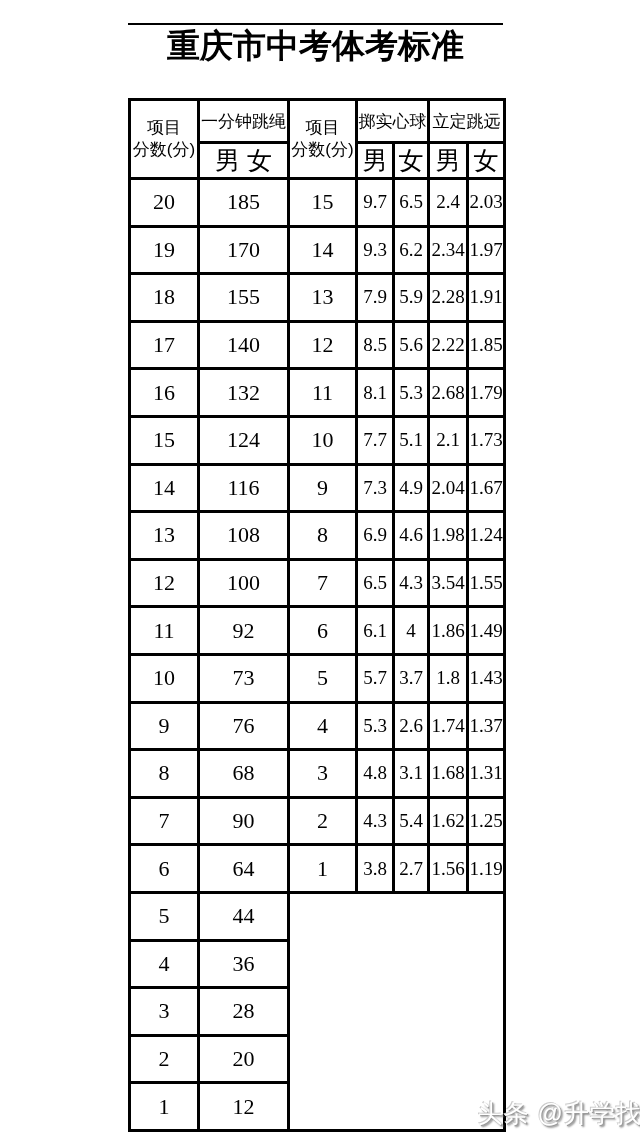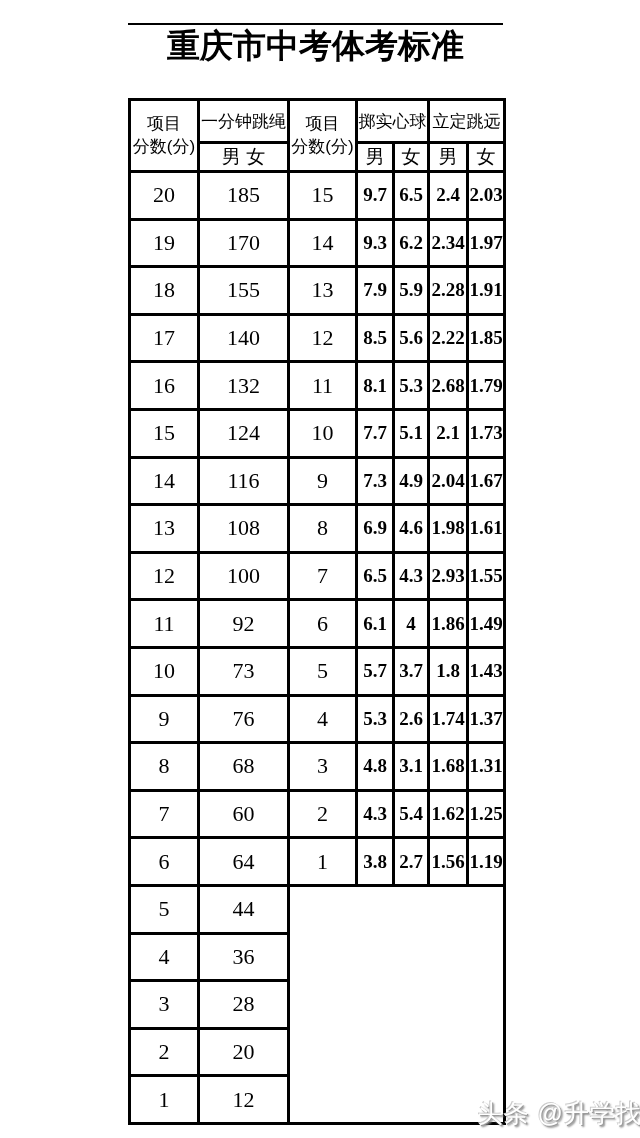--- a/index.html
+++ b/index.html
@@ -62,7 +62,7 @@
     font-size: 17px;
   }
   tr.hdr-row-1 th { height: 40px; }
-  tr.hdr-row-2 th { height: 25px; font-size: 19px; }
+  tr.hdr-row-2 th { height: 25px; font-size: 25px; }
   th.score-hdr {
     font-size: 16px;
     line-height: 1.3;

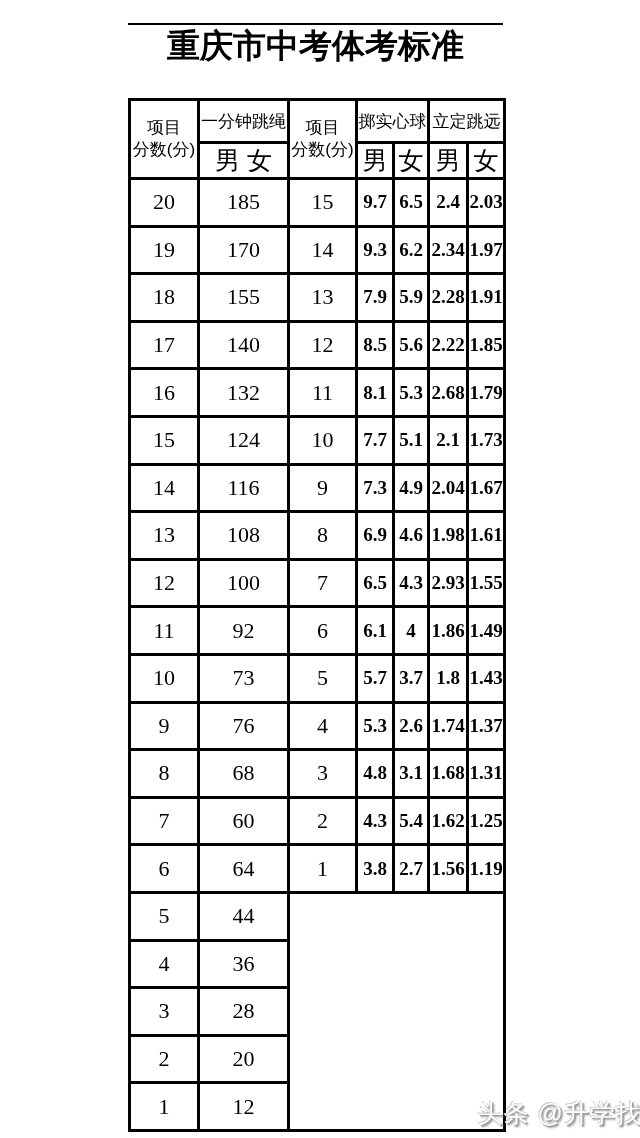--- a/index.html
+++ b/index.html
@@ -76,7 +76,6 @@
   }
   table.standards tbody td.narrow {
     font-size: 19px;
-    font-weight: bold;
   }
   table.standards tbody td.empty {
     border: none;

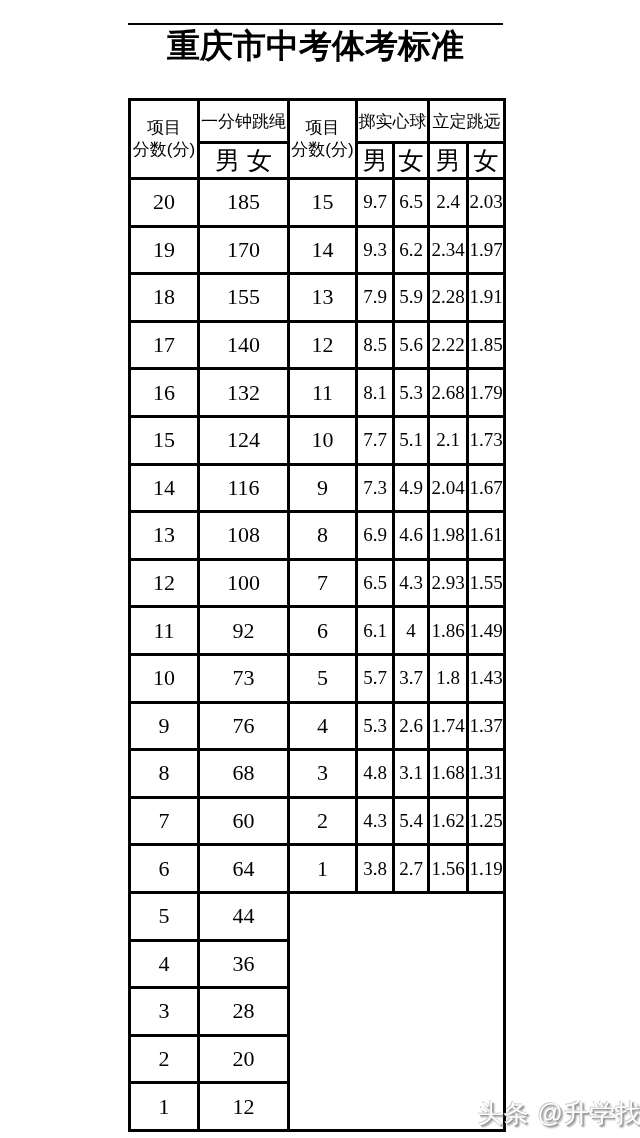--- a/index.html
+++ b/index.html
@@ -208,7 +208,7 @@
           <td class="narrow">6.9</td>
           <td class="narrow">4.6</td>
           <td class="narrow">1.98</td>
-          <td class="narrow">1.61</td>
+          <td class="narrow">1.24</td>
         </tr>
         <tr>
           <td>12</td>

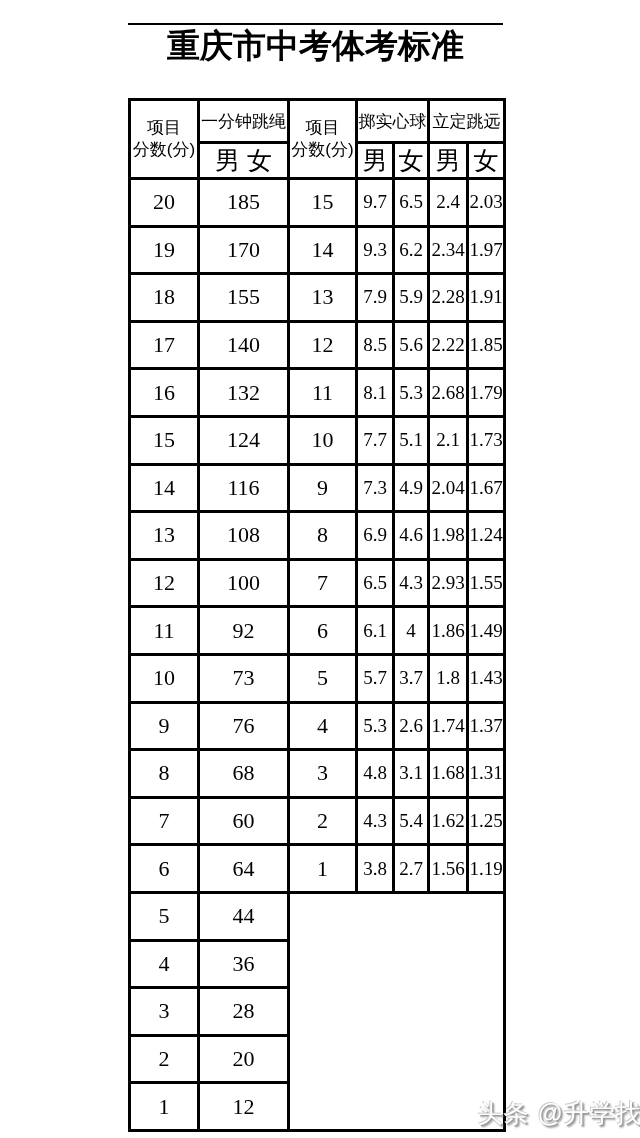--- a/index.html
+++ b/index.html
@@ -216,7 +216,7 @@
           <td>7</td>
           <td class="narrow">6.5</td>
           <td class="narrow">4.3</td>
-          <td class="narrow">2.93</td>
+          <td class="narrow">3.54</td>
           <td class="narrow">1.55</td>
         </tr>
         <tr>

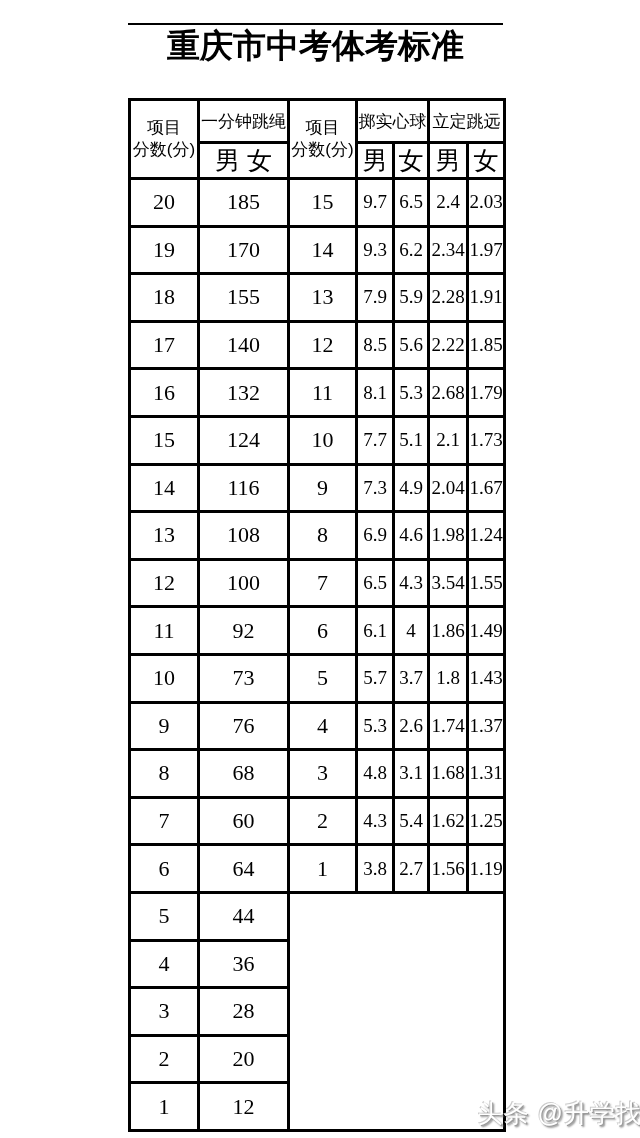--- a/index.html
+++ b/index.html
@@ -257,7 +257,7 @@
         </tr>
         <tr>
           <td>7</td>
-          <td>60</td>
+          <td>90</td>
           <td>2</td>
           <td class="narrow">4.3</td>
           <td class="narrow">5.4</td>

